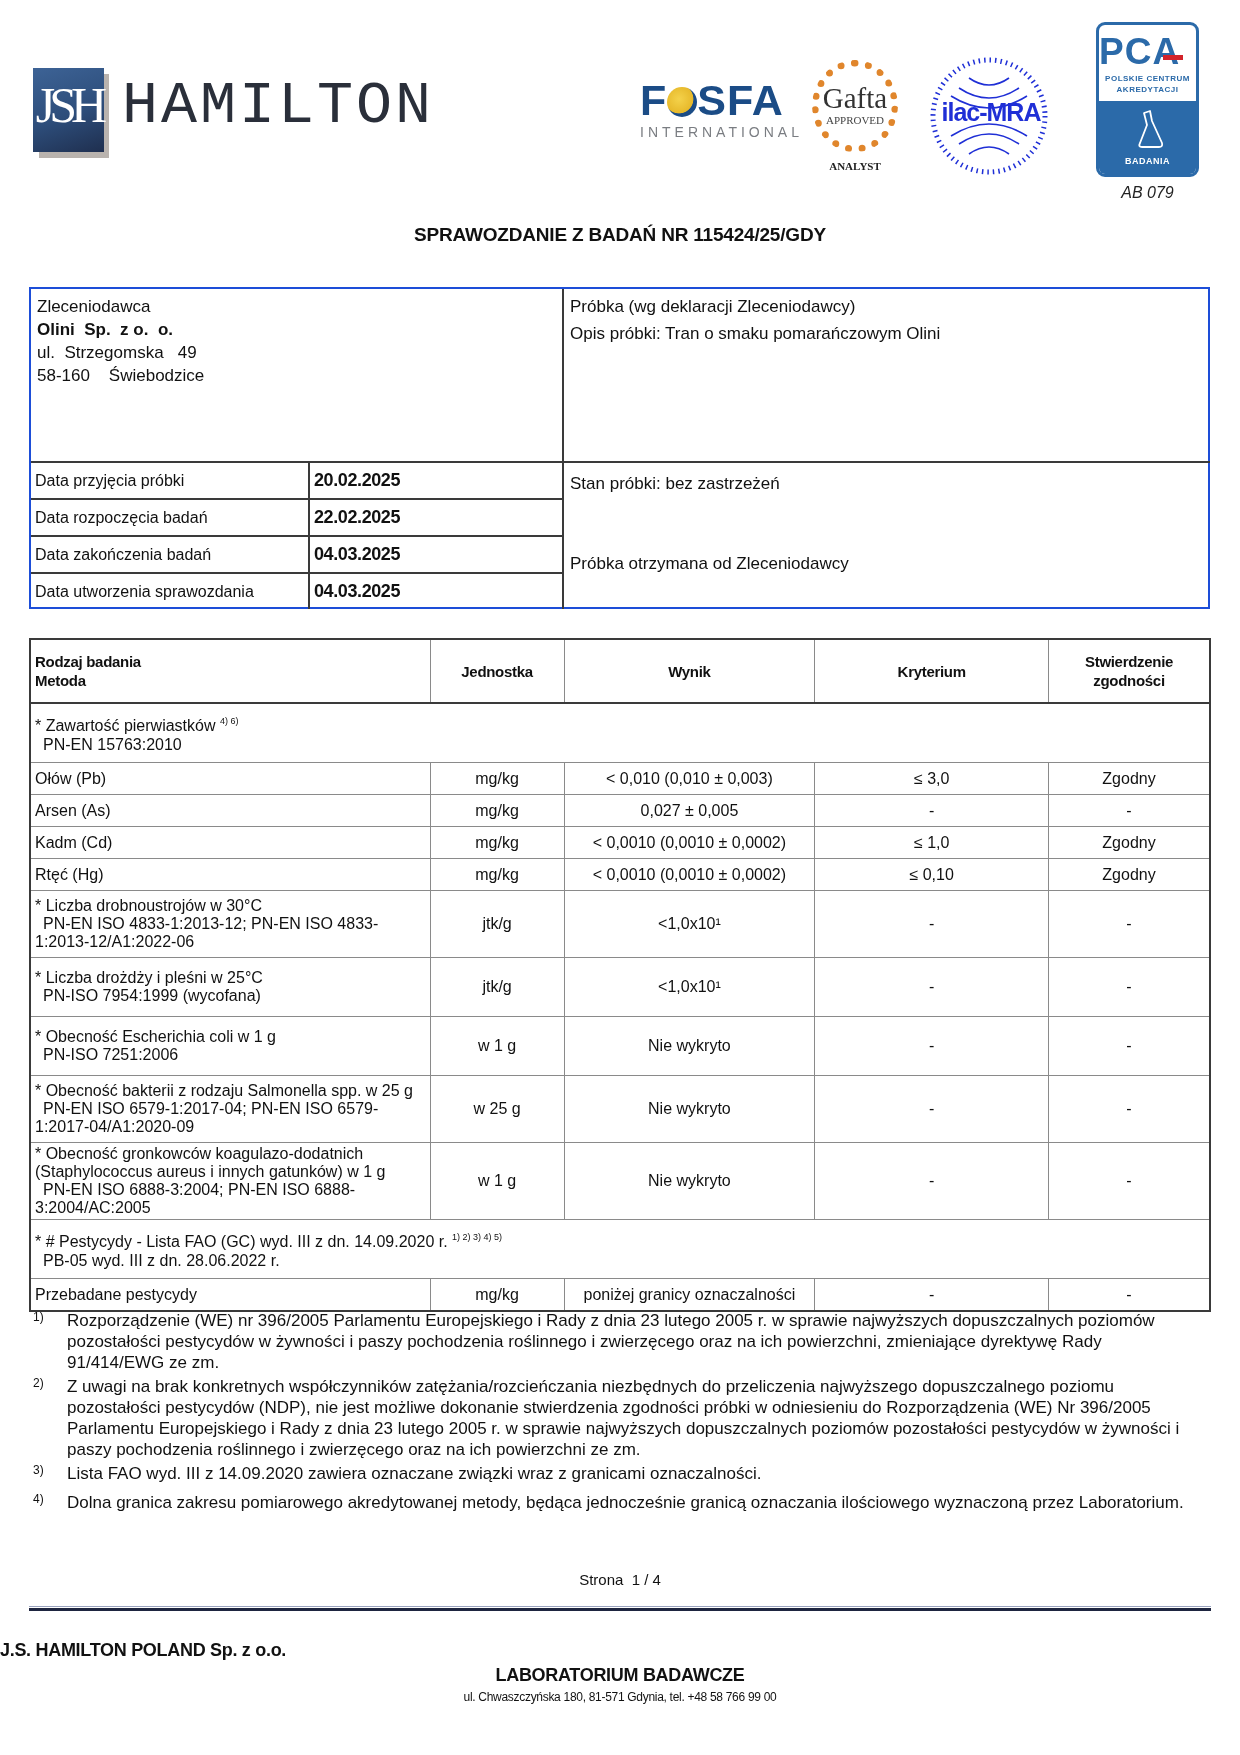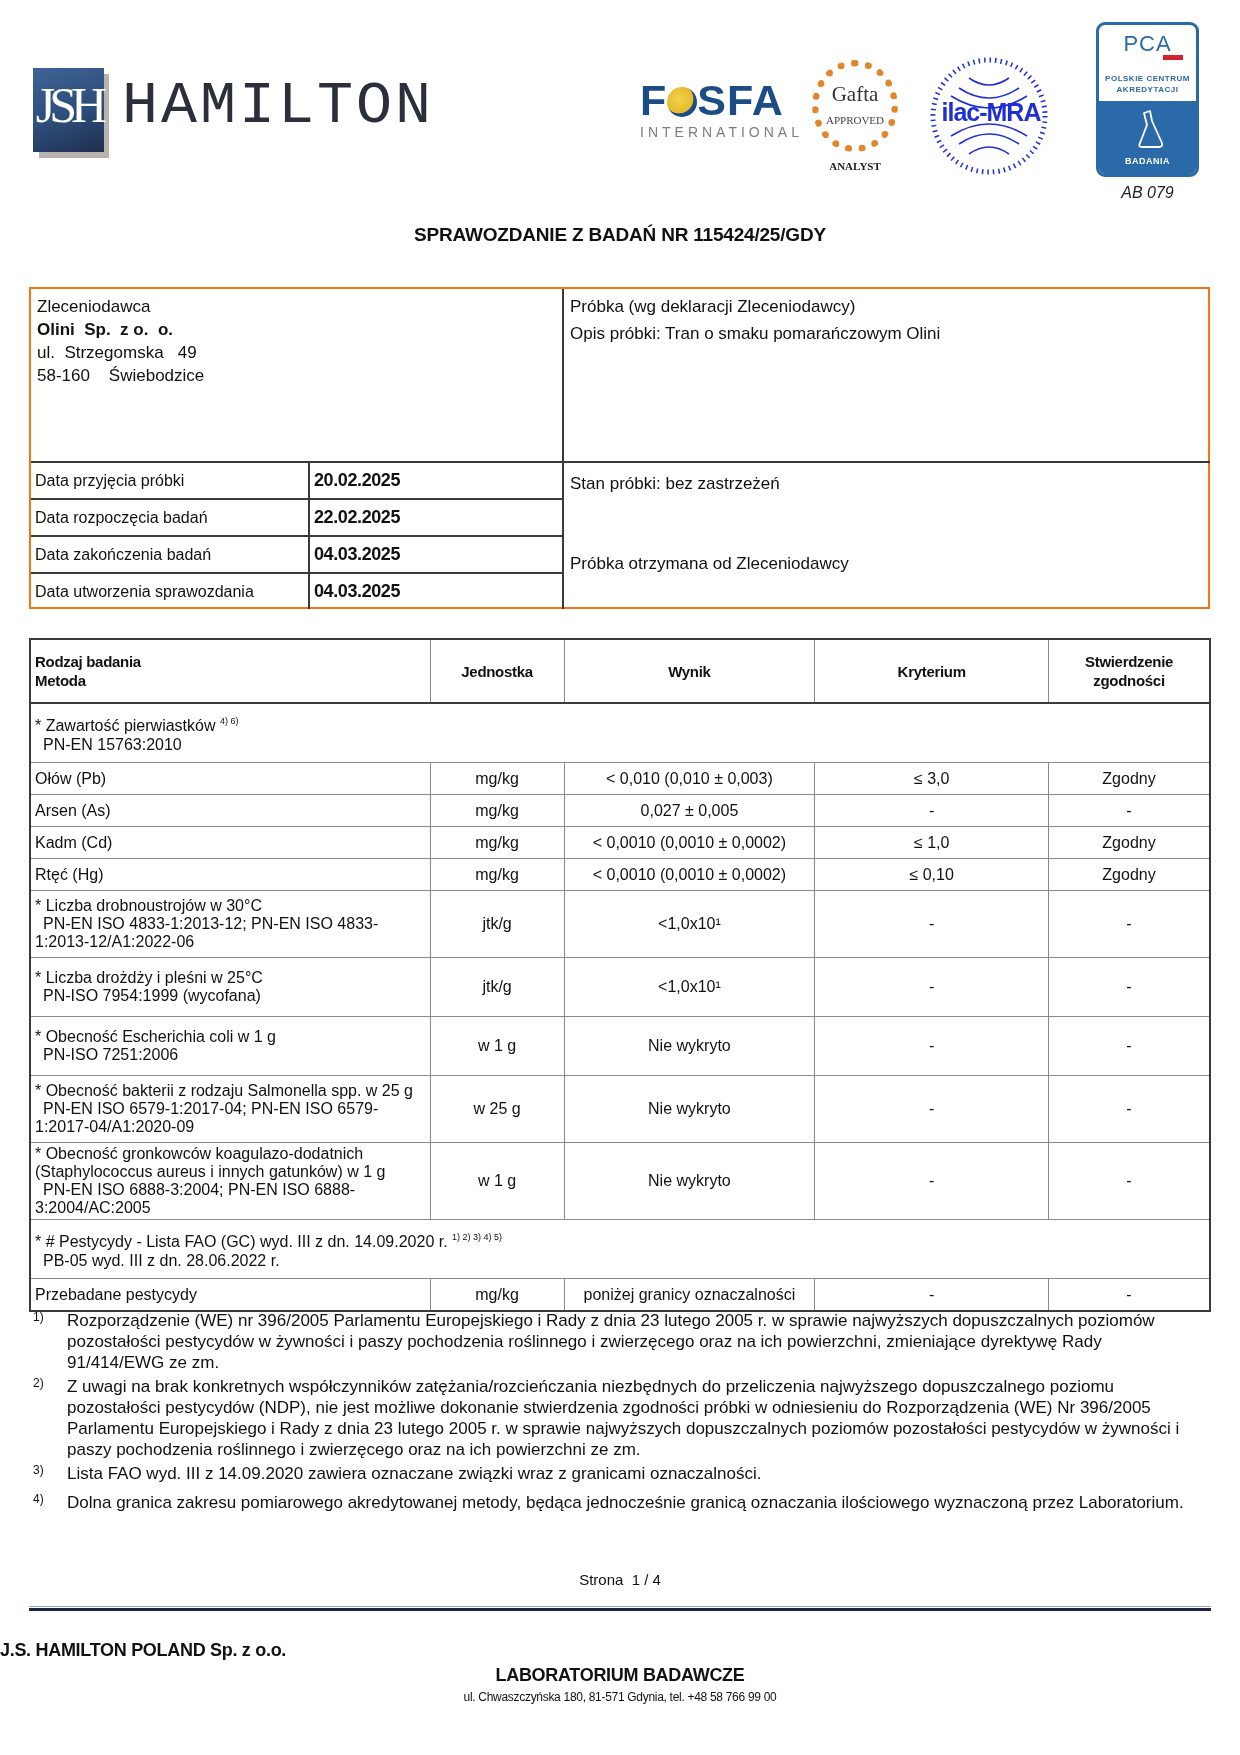--- a/index.html
+++ b/index.html
@@ -42,8 +42,8 @@
 
   .logo-pca { position: absolute; left: 1096px; top: 22px; width: 103px; height: 155px;
               border: 3px solid #2b6aa9; border-radius: 9px; box-sizing: border-box; overflow: hidden; background: #fff; }
-  .logo-pca .pca-word { position: absolute; left: 0; top: 6px; width: 100%; text-align: center;
-                        font-weight: normal; font-size: 22px; color: #2b6aa9; letter-spacing: 1px; }
+  .logo-pca .pca-word { position: absolute; left: 0; top: 6px; width: 100%; 
+                        font-weight: bold; font-size: 37px; color: #2b6aa9; letter-spacing: 1px; }
   .logo-pca .pca-red { position: absolute; left: 64px; top: 30px; width: 20px; height: 5px; background: #d2232a; }
   .logo-pca .pca-sub { position: absolute; left: 0; top: 48px; width: 100%; text-align: center;
                        font-weight: bold; font-size: 8px; line-height: 11px; color: #2b6aa9; letter-spacing: 0.5px; }

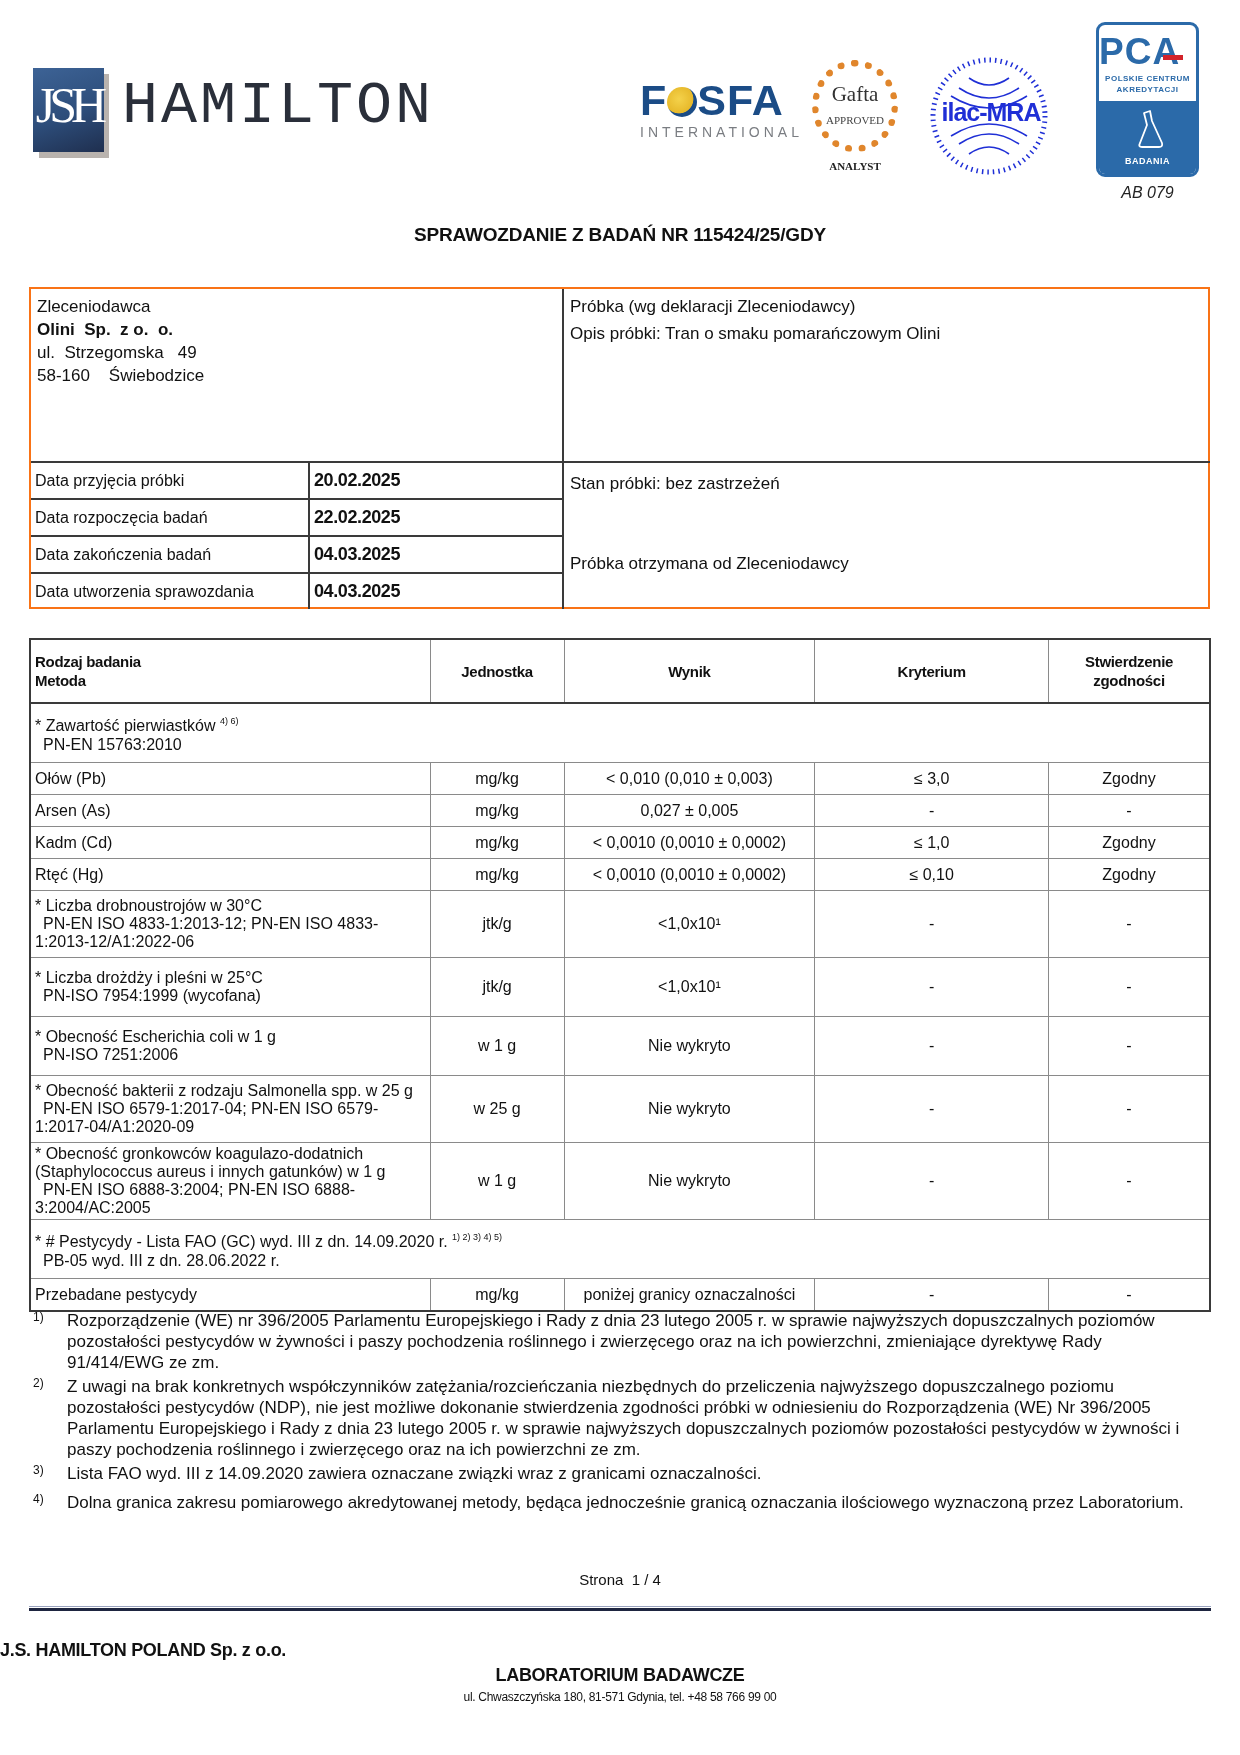--- a/index.html
+++ b/index.html
@@ -28,7 +28,7 @@
   .logo-gafta .ring { position: absolute; left: 4px; top: 2px; width: 86px; height: 92px; border-radius: 50%;
                       border: 7px dotted #e0862c; box-sizing: border-box; }
   .logo-gafta .g-word { position: absolute; left: 0; top: 24px; width: 94px; text-align: center;
-                        font-family: "Liberation Serif", serif; font-size: 21px; color: #333; }
+                        font-family: "Liberation Serif", serif; font-size: 29px; color: #333; }
   .logo-gafta .g-appr { position: absolute; left: 0; top: 56px; width: 94px; text-align: center;
                         font-family: "Liberation Serif", serif; font-size: 11px; color: #444; }
   .logo-gafta .g-analyst { position: absolute; left: 0; top: 102px; width: 94px; text-align: center;

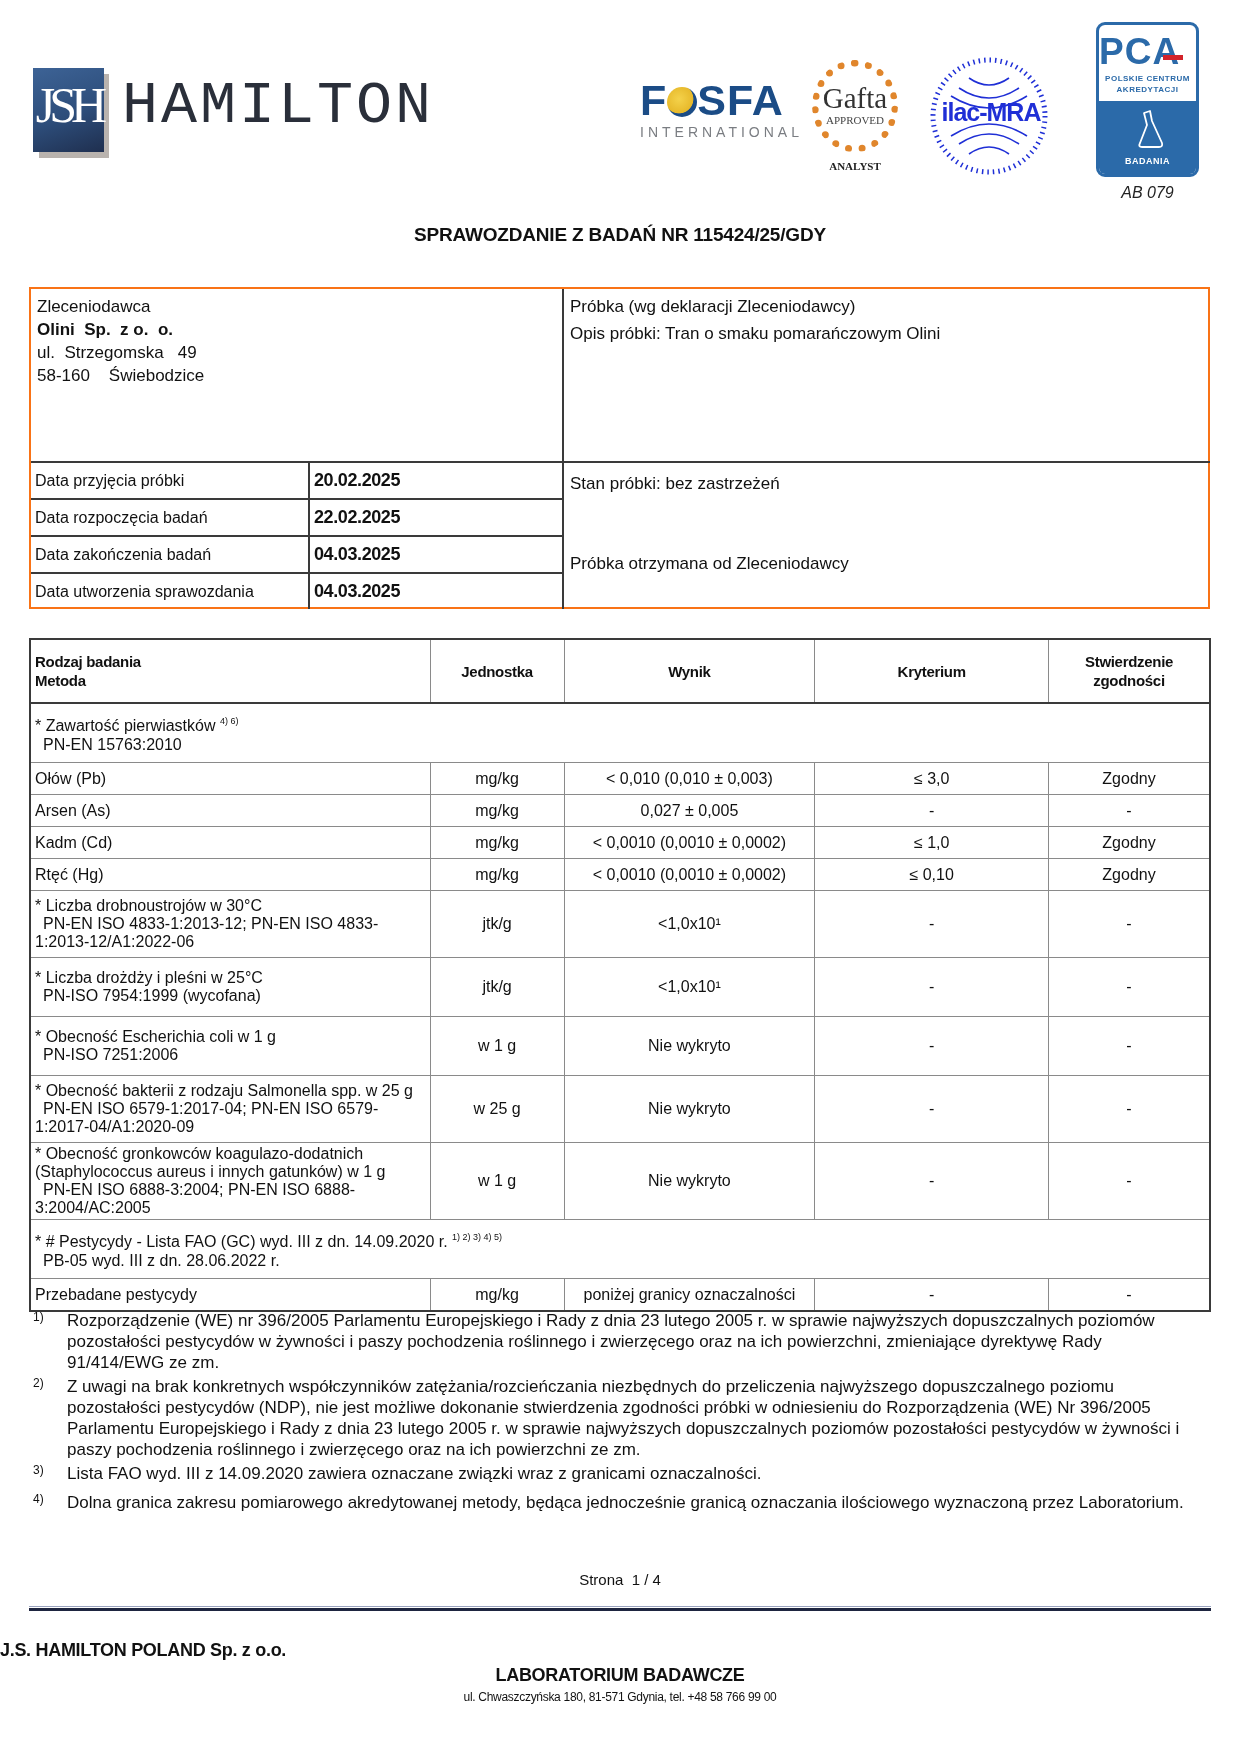--- a/index.html
+++ b/index.html
@@ -59,7 +59,7 @@
 
   
   .info-box { position: absolute; left: 29px; top: 287px; width: 1181px; height: 322px;
-              border: 2px solid #f97316; box-sizing: border-box; }
+              border: 2px solid #1d4ed8; box-sizing: border-box; }
   .info-vline { position: absolute; left: 531px; top: 0; width: 2px; height: 320px; background: #3a3a3a; }
   .info-hline { position: absolute; left: 0; top: 172px; width: 1179px; height: 2px; background: #3a3a3a; }
   .client-block { position: absolute; left: 6px; top: 6px; font-size: 17px; line-height: 23px; }

